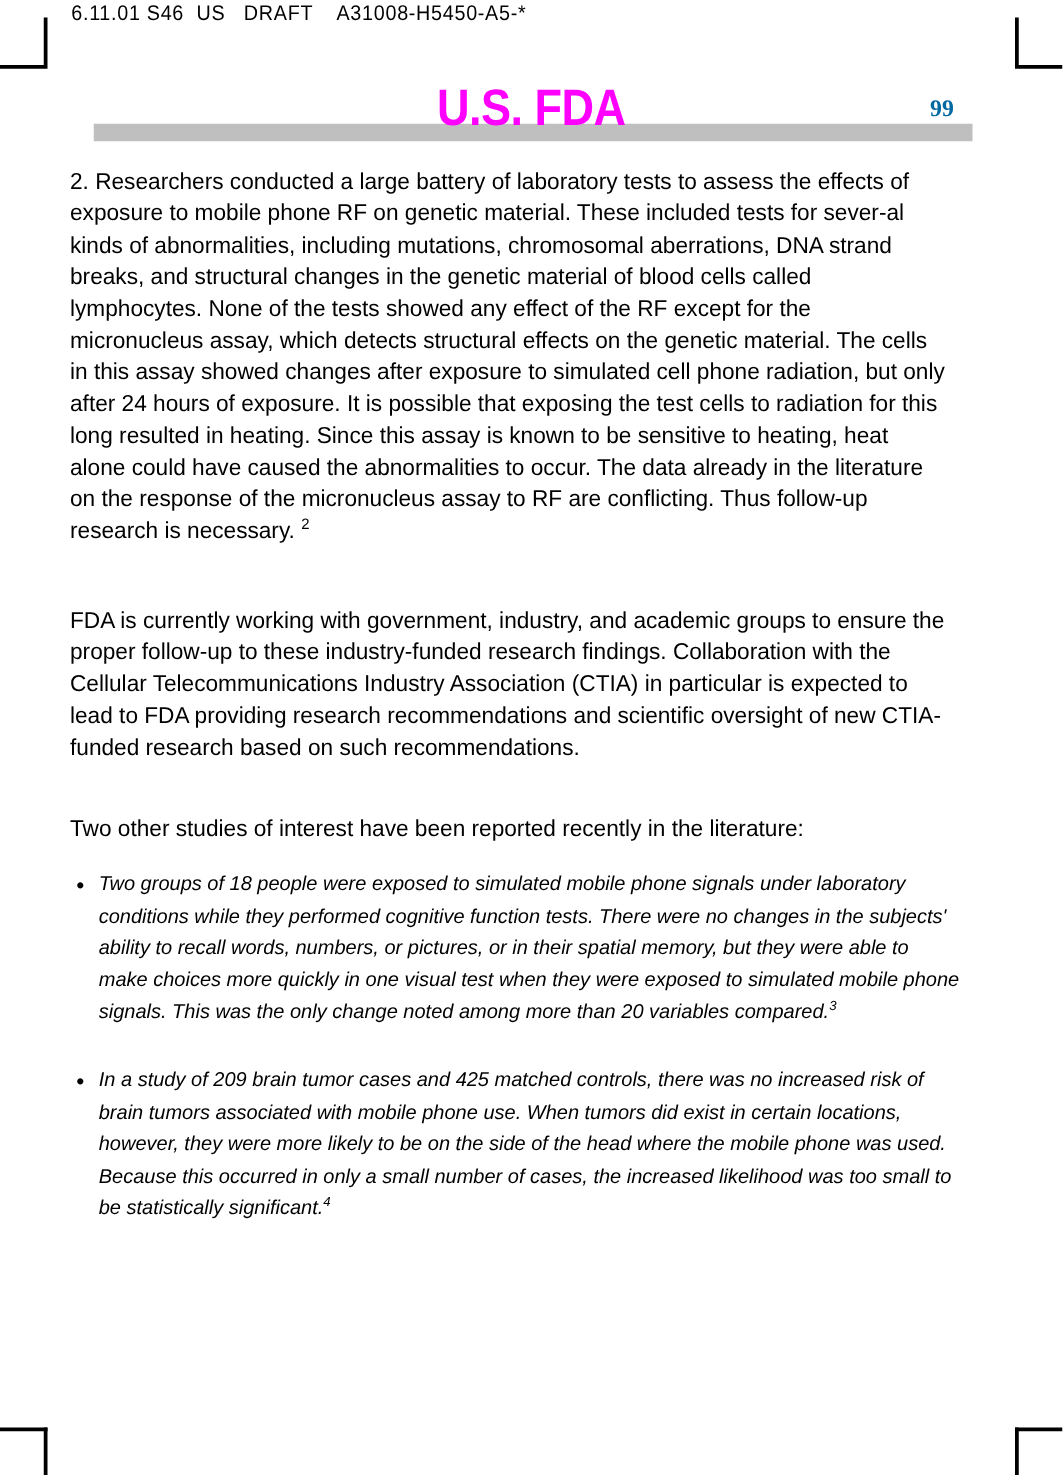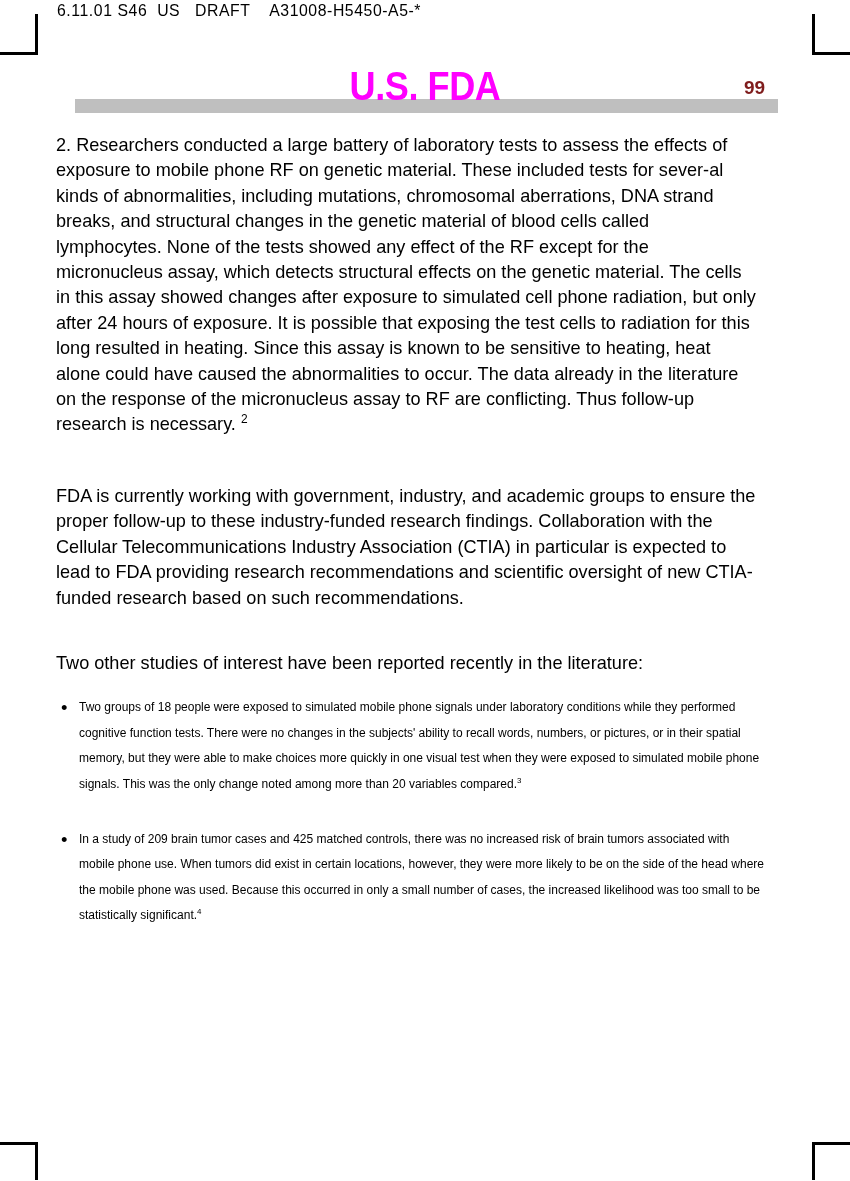--- a/index.html
+++ b/index.html
@@ -72,11 +72,11 @@
     position: absolute;
     left: 744px;
     top: 78px;
-    font-family: Liberation Sans, sans-serif;
+    font-family: Liberation Serif, serif;
     font-weight: bold;
     font-size: 19px;
     line-height: 19px;
-    color: #7f1d1d;
+    color: #0369a1;
   }
 
   

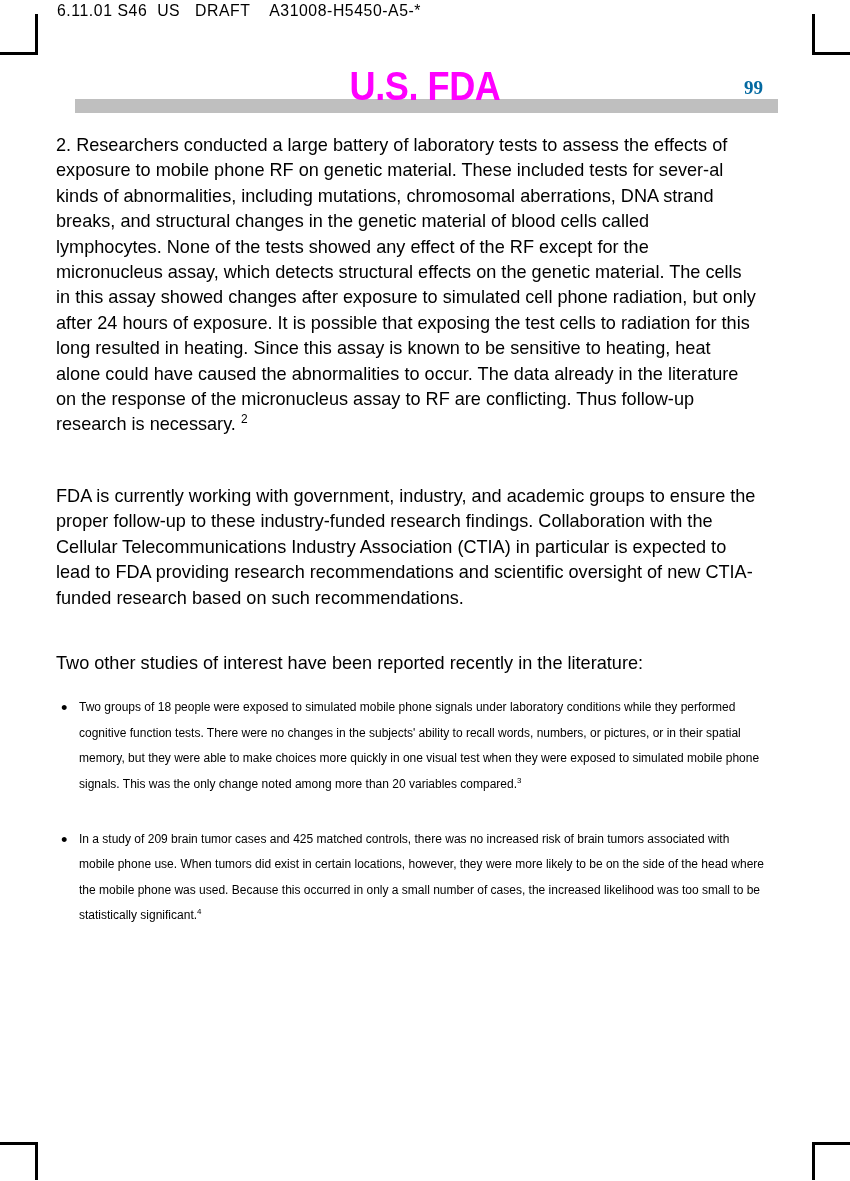--- a/index.html
+++ b/index.html
@@ -115,8 +115,9 @@
   }
   .bullet-text {
     flex: 1 1 auto;
-    font-size: 12px;
+    font-size: 16px;
     line-height: 25.4px;
+    font-style: italic;
   }
   sup {
     font-size: 0.66em;

